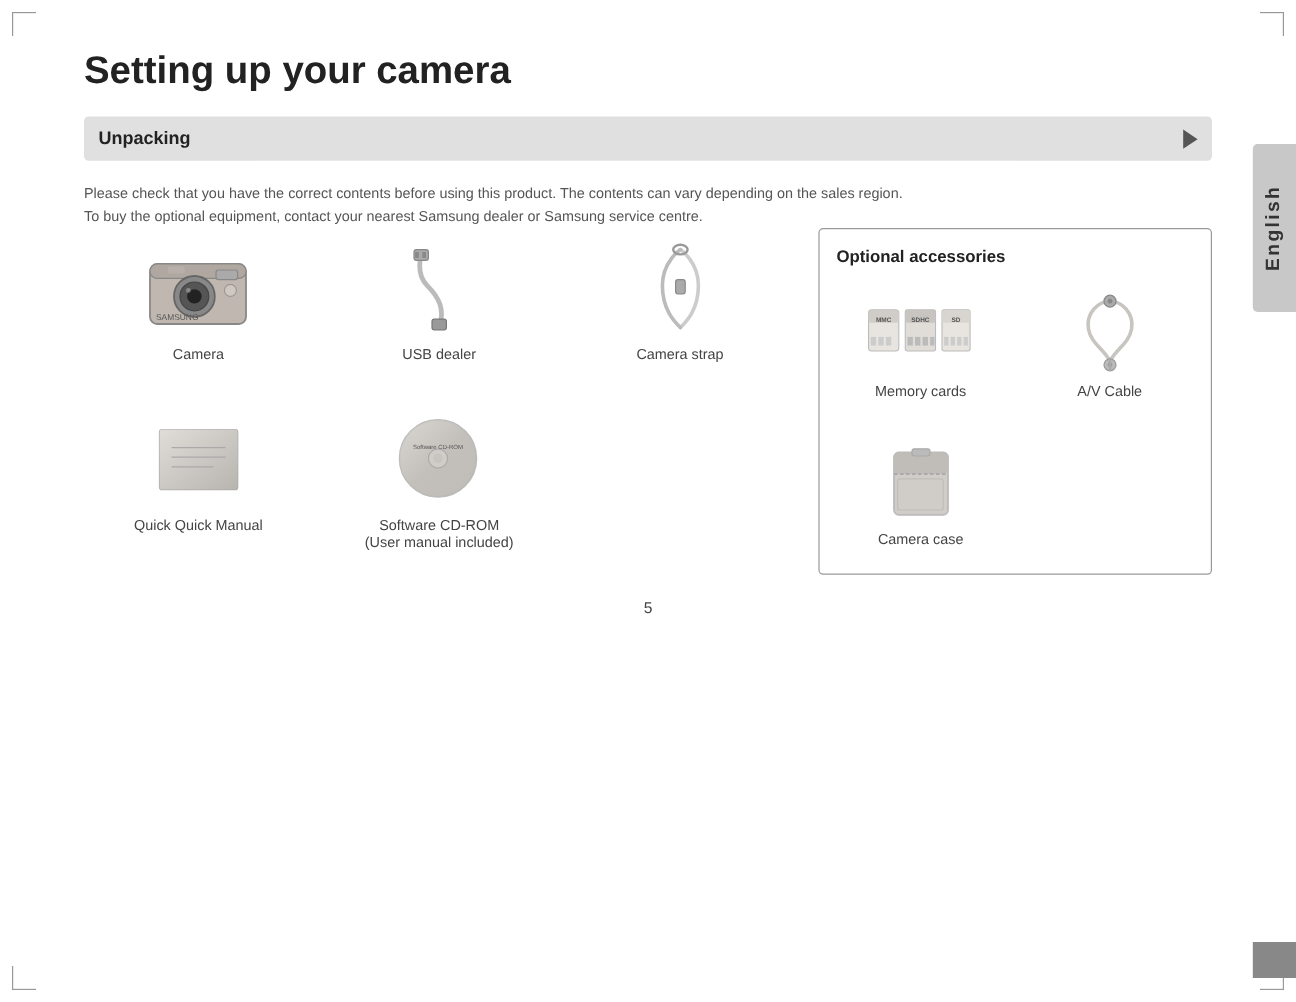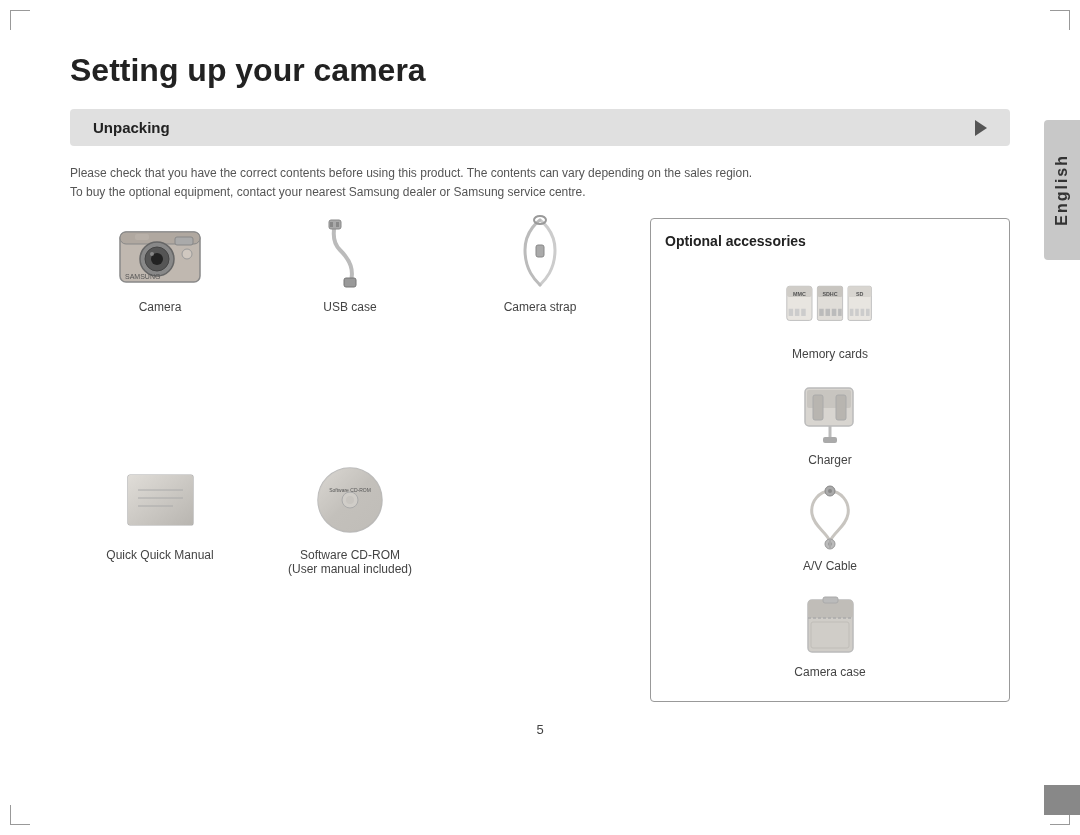--- a/index.html
+++ b/index.html
@@ -61,7 +61,7 @@
       font-weight: bold;
       color: #222;
       margin-bottom: 20px;
-      margin-top: 22px;
+      margin-top: 10px;
     }
 
     

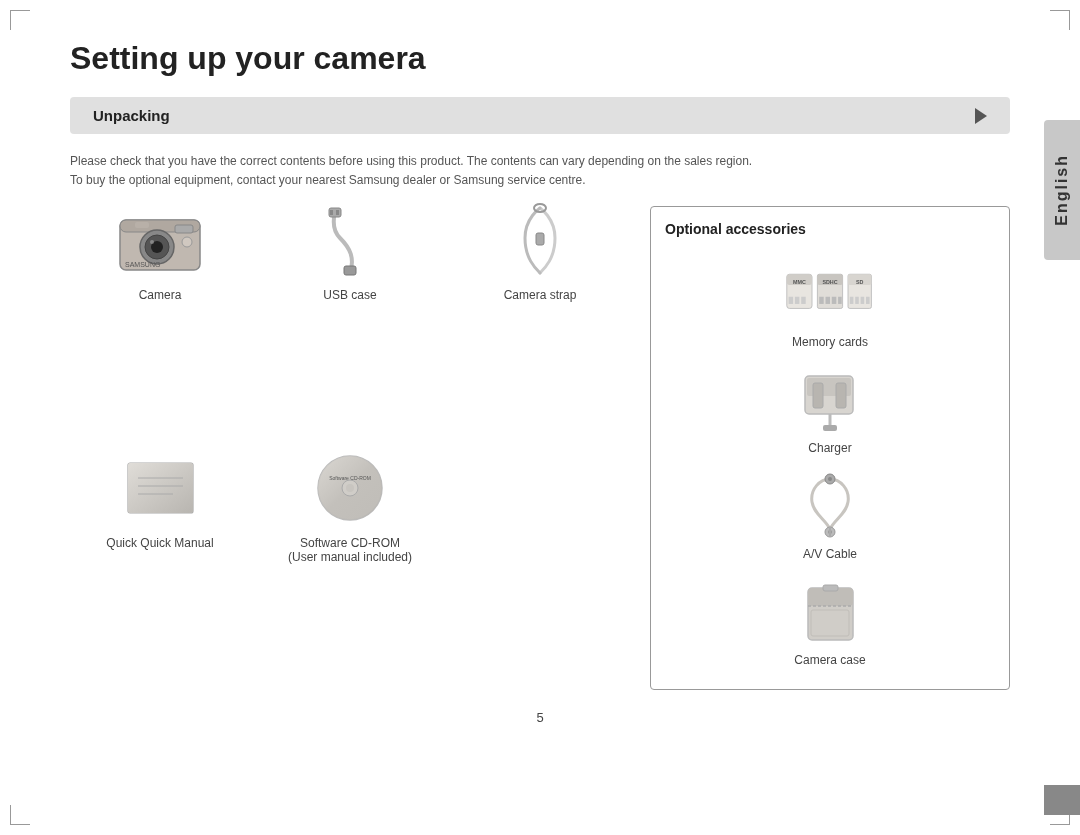--- a/index.html
+++ b/index.html
@@ -67,7 +67,7 @@
     
     .unpacking-header {
       background: #e0e0e0;
-      padding: 10px 23px;
+      padding: 10px 12px;
       border-radius: 4px;
       display: flex;
       align-items: center;

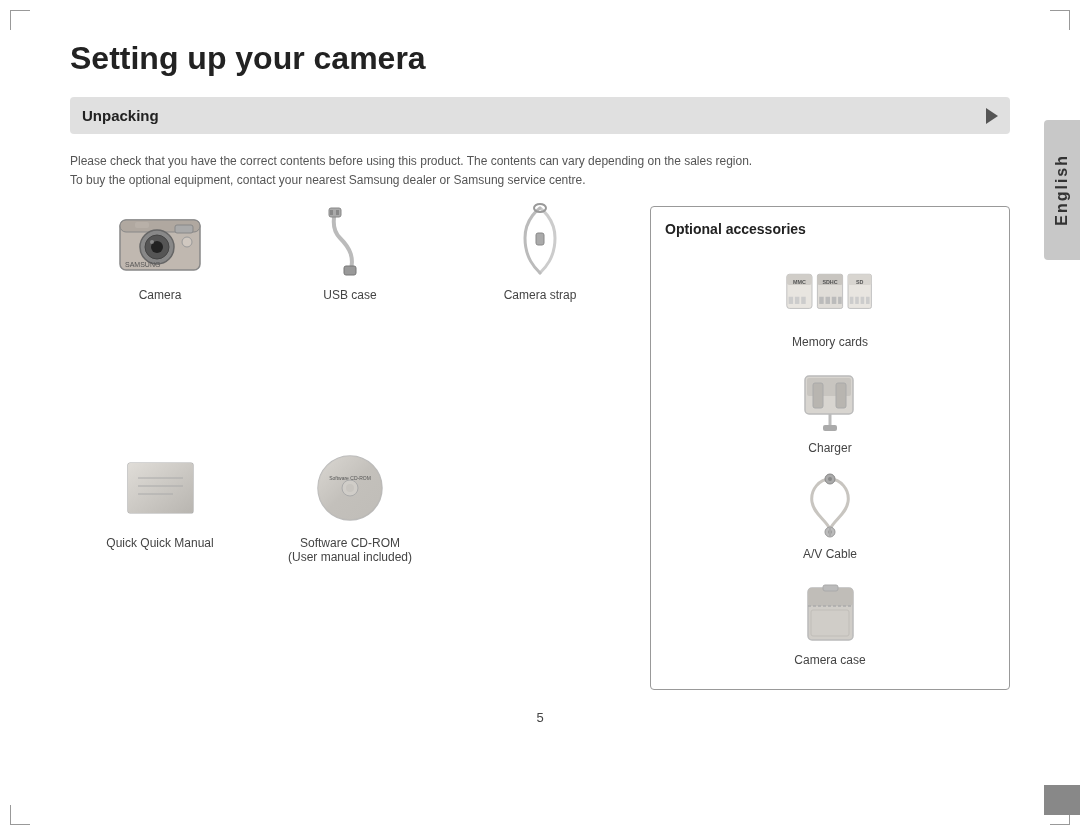--- a/index.html
+++ b/index.html
@@ -135,9 +135,8 @@
       border: 1px solid #999;
       border-radius: 4px;
       padding: 14px;
-      width: 360px;
+      width: 328px;
       flex-shrink: 0;
-      margin-top: 16px;
     }
 
     .optional-title {

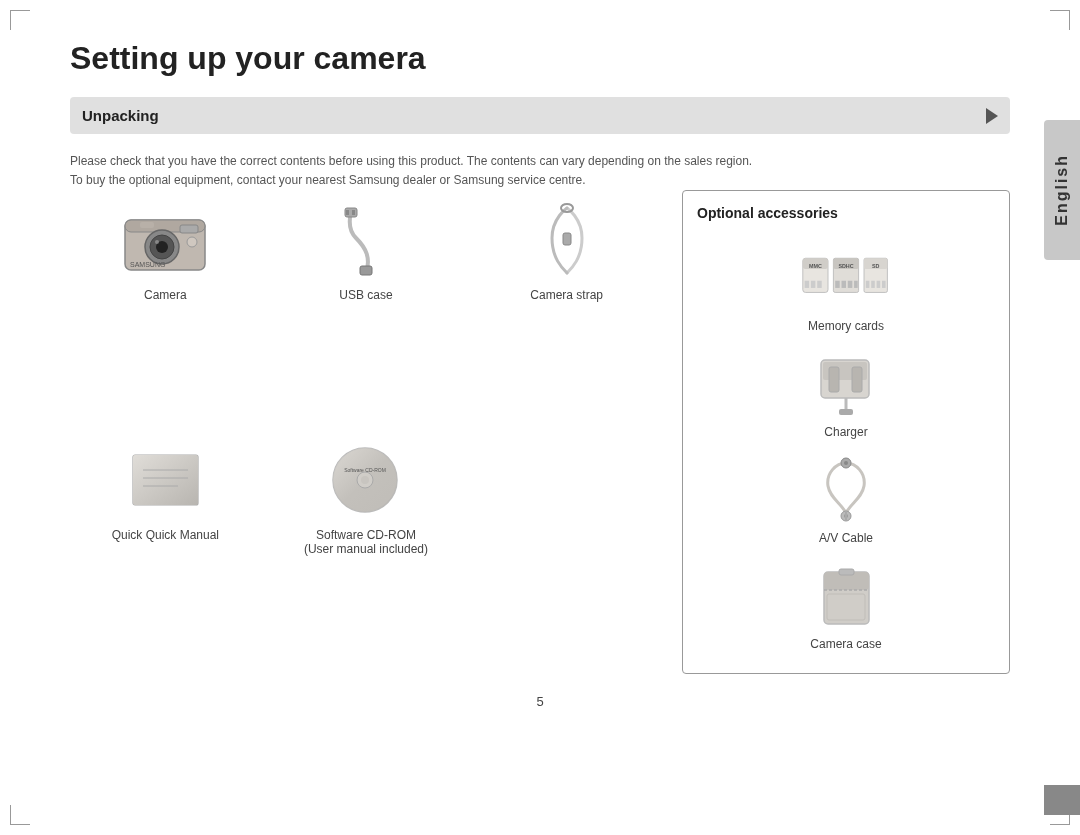--- a/index.html
+++ b/index.html
@@ -313,7 +313,7 @@
             <rect x="29" y="63" width="12" height="9" rx="2" fill="#999" stroke="#777" stroke-width="1"></rect>
           </svg>
         </div>
-        <span class="item-label">USB case</span>
+        <span class="item-label">USB dealer</span>
       </div>
 
       <div class="item-cell">

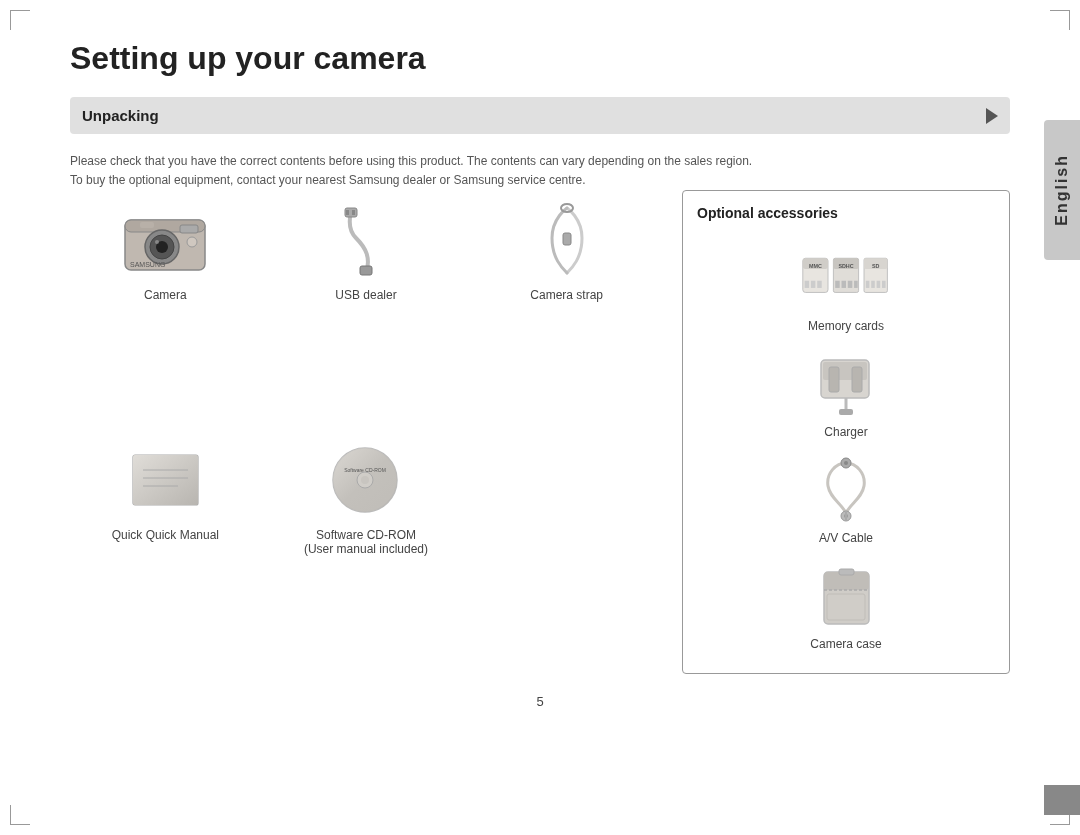--- a/index.html
+++ b/index.html
@@ -148,8 +148,8 @@
 
     .opt-grid {
       display: grid;
-      grid-template-columns: 1fr;
-      gap: 0;
+      grid-template-columns: 1fr 1fr;
+      gap: 17px;
     }
 
     .opt-cell {

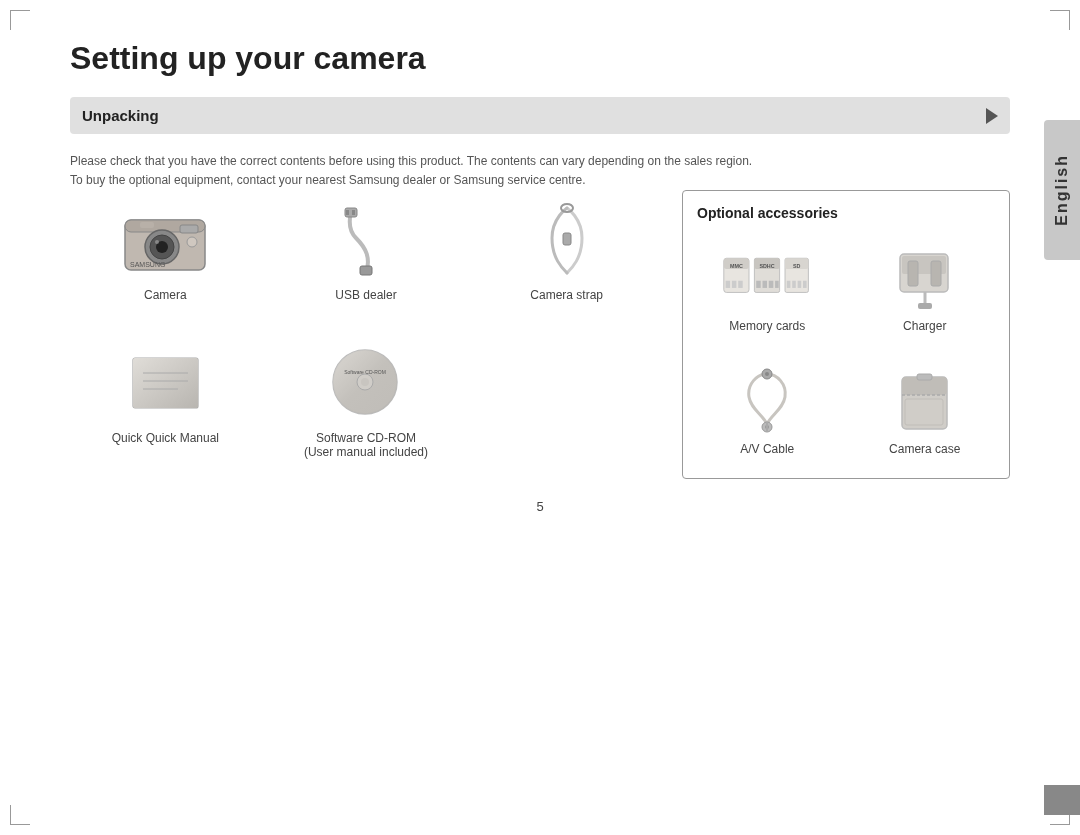--- a/index.html
+++ b/index.html
@@ -406,22 +406,6 @@
         </div>
 
 
-        <div class="opt-cell">
-          <div class="opt-image">
-            <svg class="charger-svg" viewBox="0 0 70 65" xmlns="http://www.w3.org/2000/svg">
-
-              <rect x="10" y="8" width="48" height="38" rx="4" fill="#d8d5d0" stroke="#bbb" stroke-width="1.5"></rect>
-              <rect x="12" y="10" width="44" height="18" rx="2" fill="#c8c5c0"></rect>
-
-              <rect x="18" y="15" width="10" height="25" rx="2" fill="#b8b5b0" stroke="#aaa" stroke-width="1"></rect>
-              <rect x="41" y="15" width="10" height="25" rx="2" fill="#b8b5b0" stroke="#aaa" stroke-width="1"></rect>
-
-              <line x1="35" y1="46" x2="35" y2="60" stroke="#bbb" stroke-width="3"></line>
-              <rect x="28" y="57" width="14" height="6" rx="2" fill="#aaa"></rect>
-            </svg>
-          </div>
-          <span class="opt-label">Charger</span>
-        </div>
 
         <div class="opt-cell">
           <div class="opt-image">

